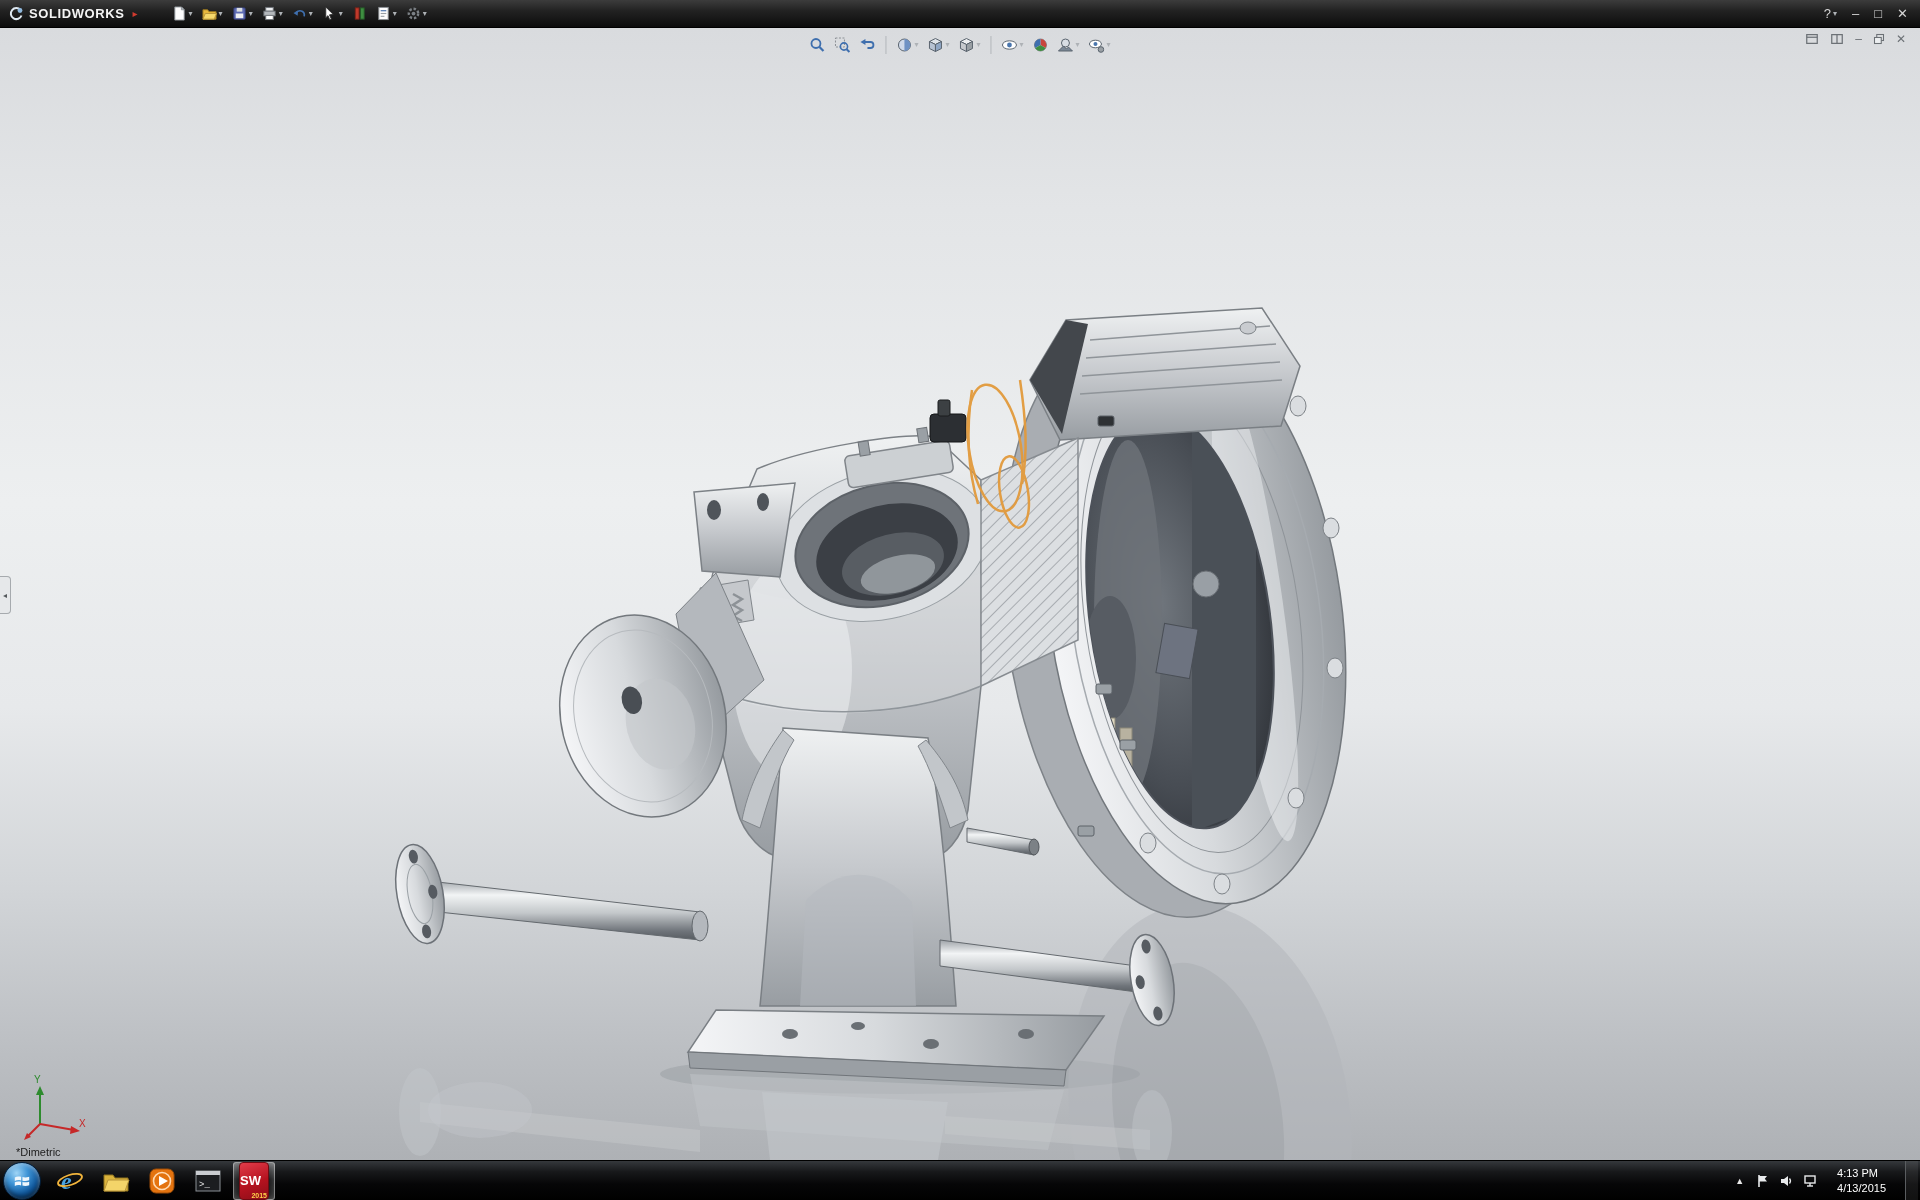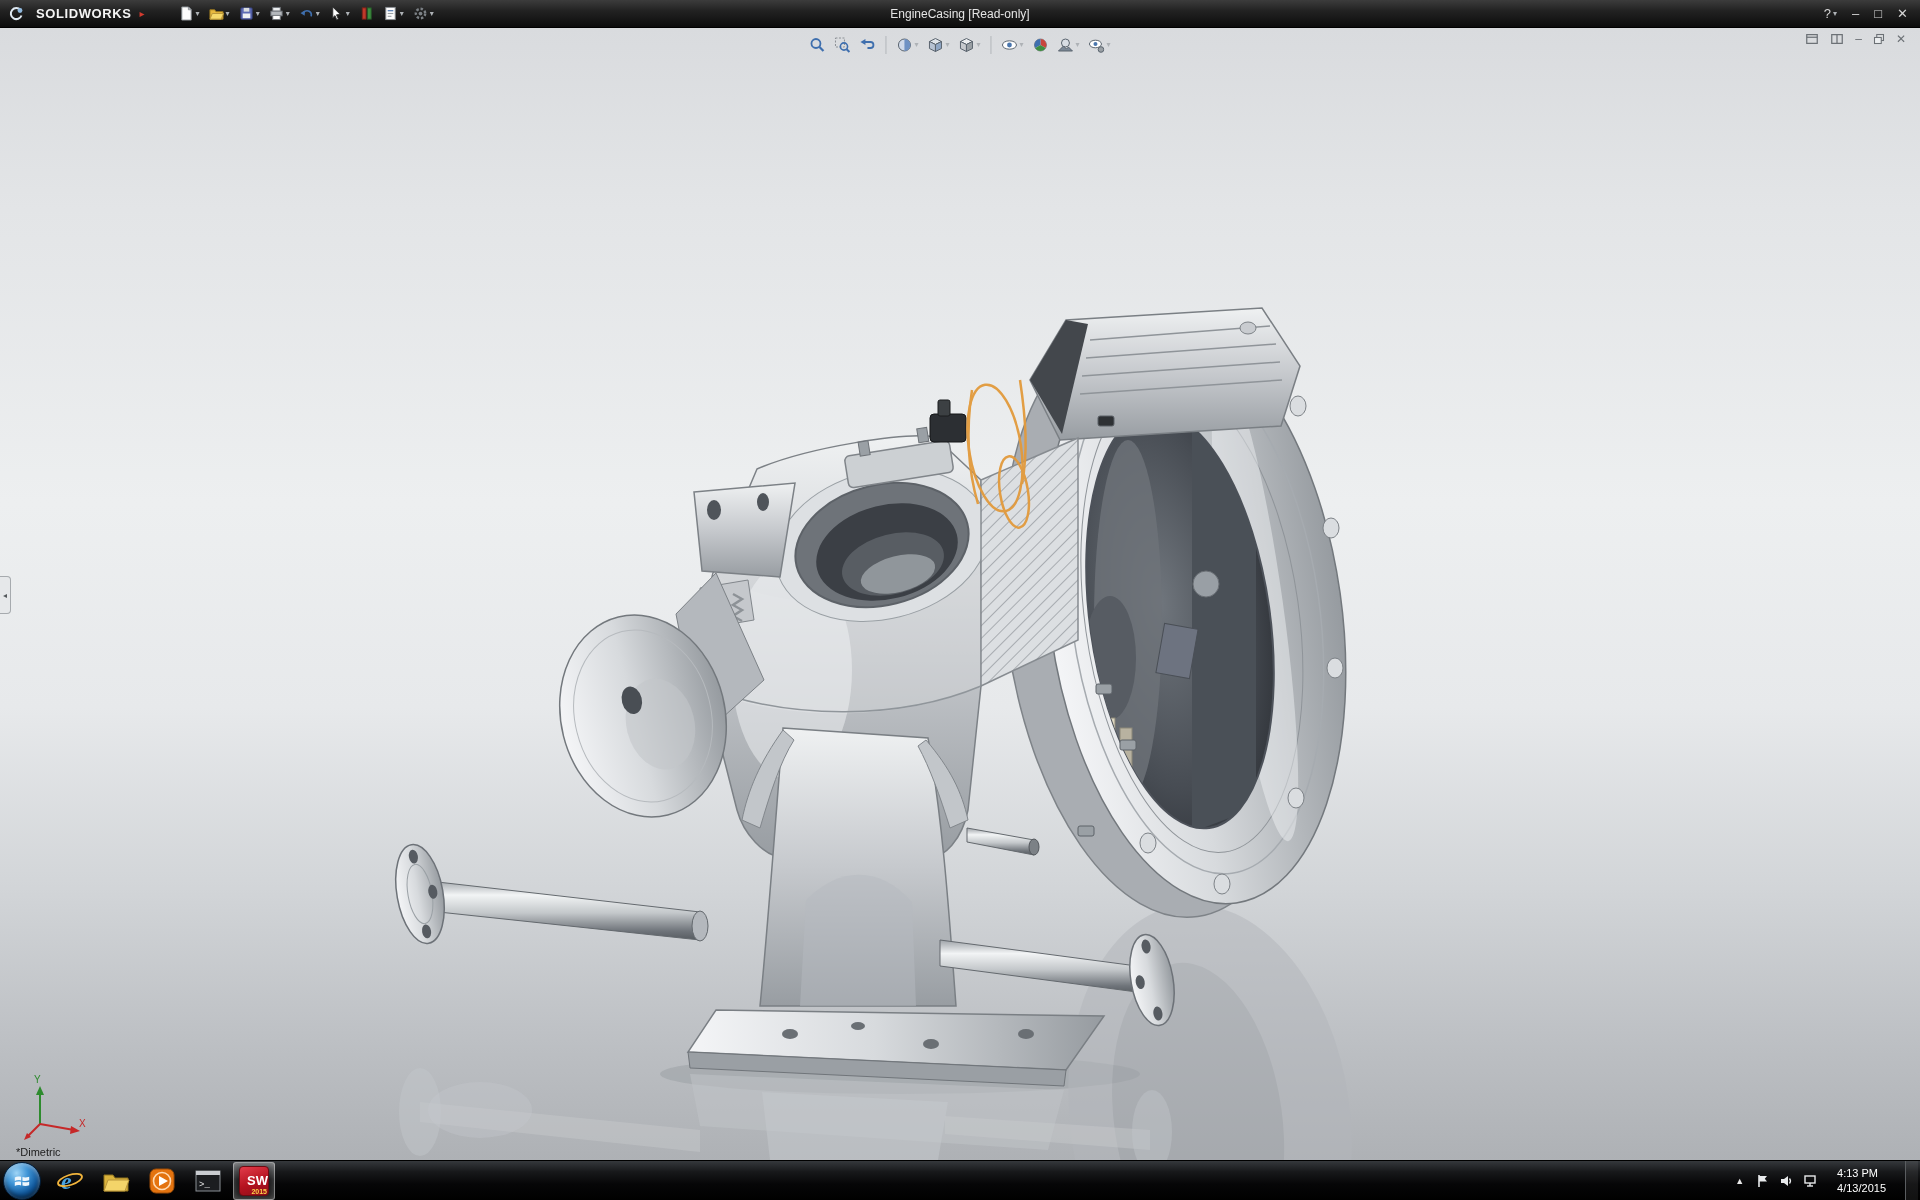--- a/index.html
+++ b/index.html
@@ -13,7 +13,7 @@
     border-bottom:1px solid #000;
     display:flex; align-items:center; color:#e8e8e8;
   }
-  .logo { display:flex; align-items:center; gap:12px; padding:0 8px 0 8px; }
+  .logo { display:flex; align-items:center; gap:5px; padding:0 8px 0 8px; }
   .logo-text { font-weight:bold; font-size:13px; letter-spacing:.6px; color:#f4f4f4; }
   .logo-arrow { color:#d23b2f; font-size:10px; padding-right:4px; }
   .tb-tools { display:flex; align-items:center; gap:1px; padding-left:26px; }

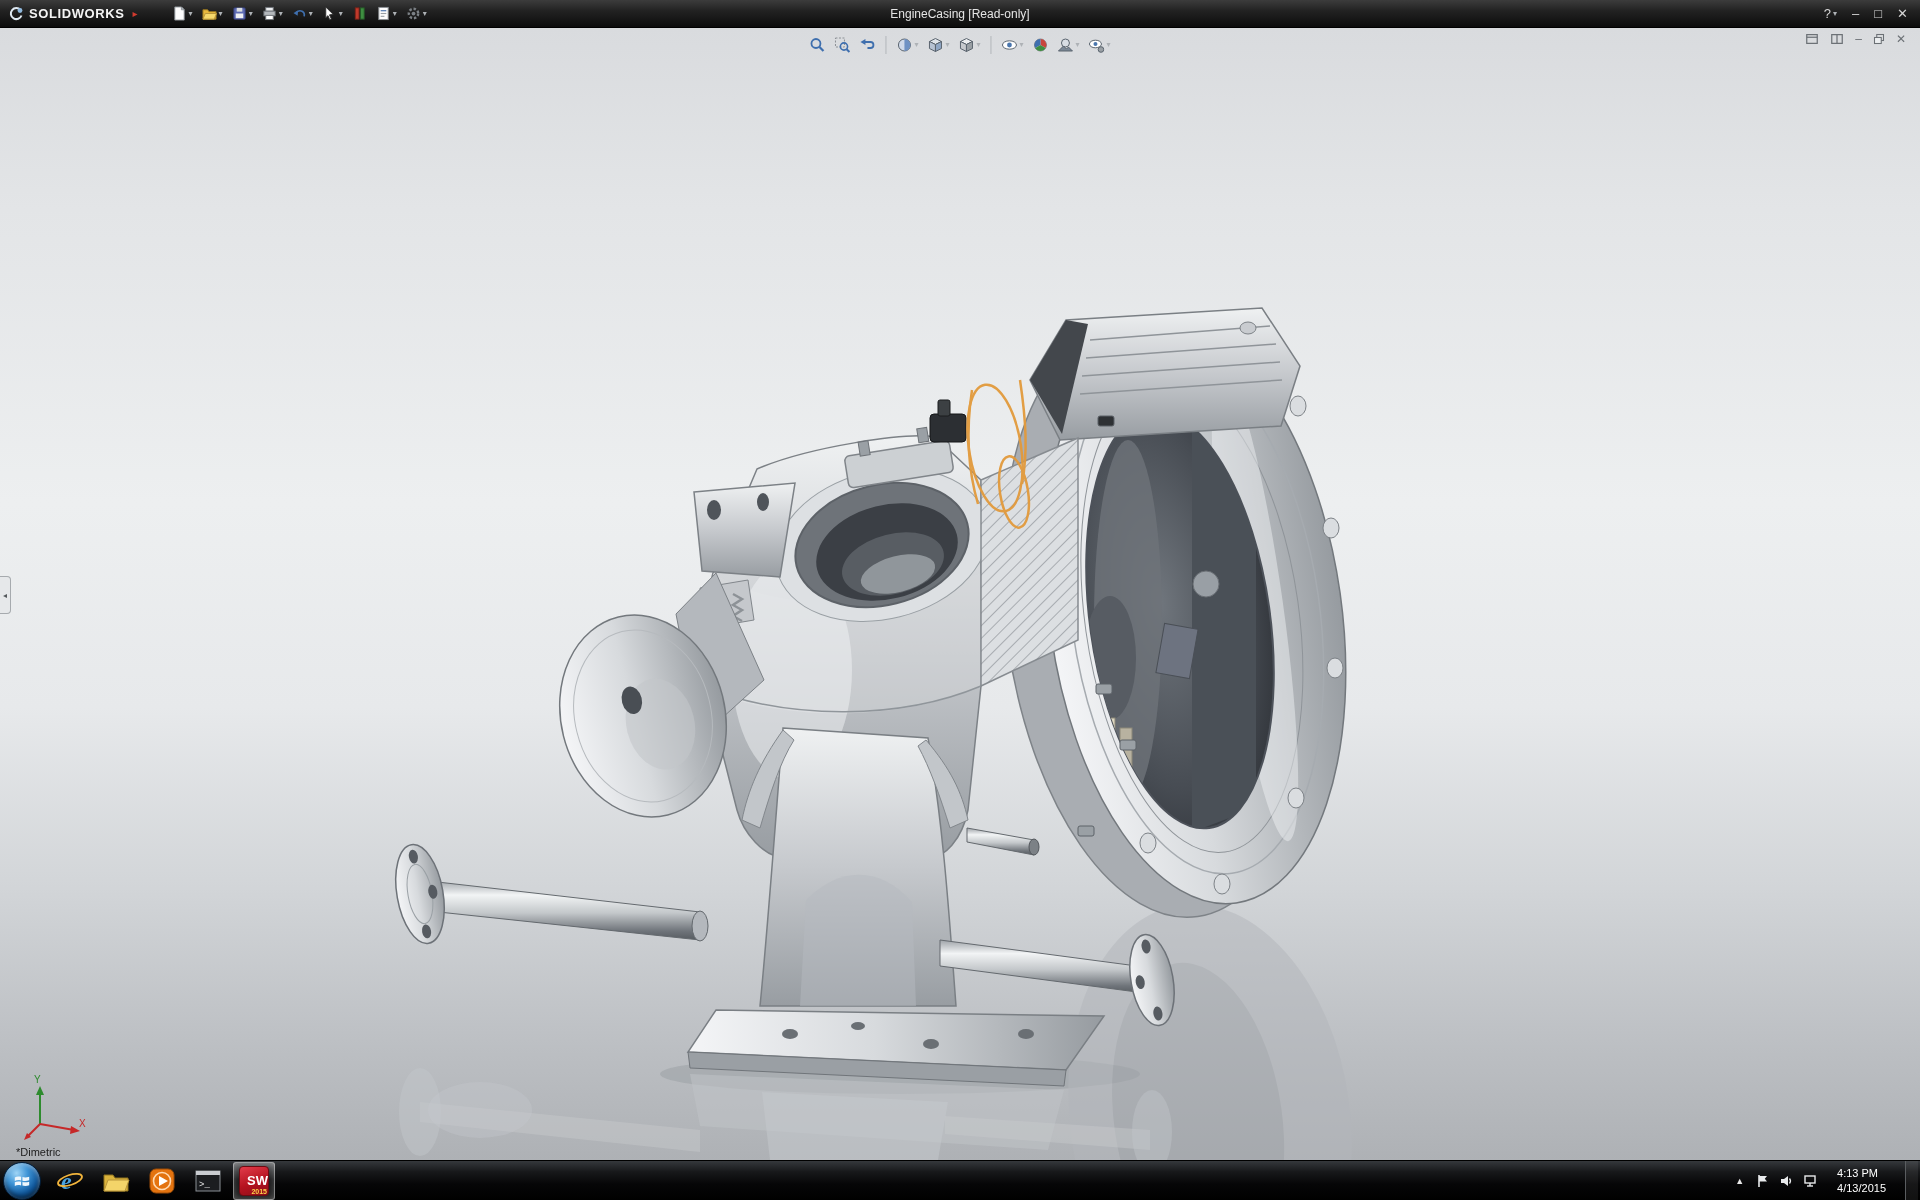--- a/index.html
+++ b/index.html
@@ -164,7 +164,6 @@
     </div>
   </div>
 
-  <div class="tb-title">EngineCasing [Read-only]</div>
 
   <div class="tb-right">
     <span class="wbtn">

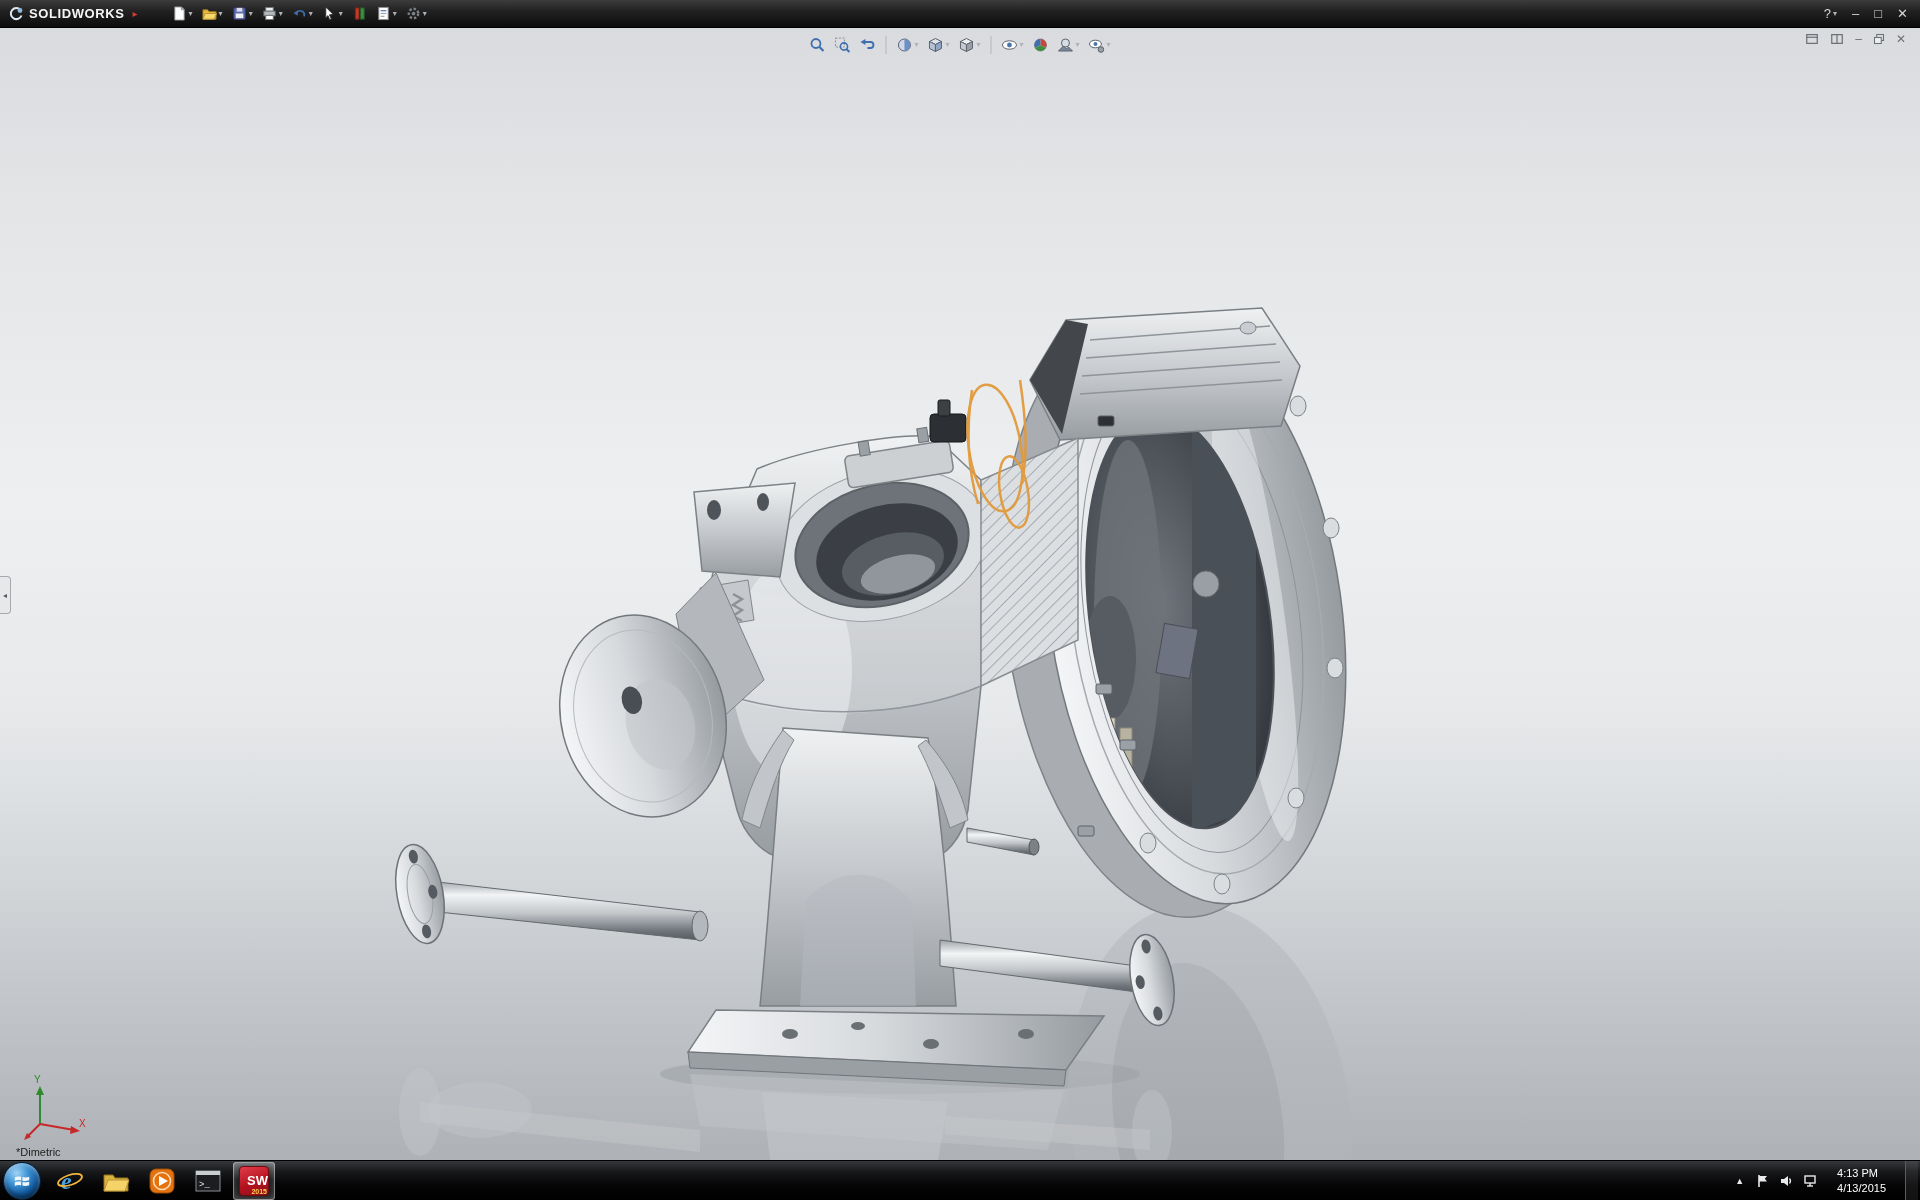--- a/index.html
+++ b/index.html
@@ -72,9 +72,9 @@
     background:linear-gradient(180deg,rgba(255,255,255,.28),rgba(255,255,255,.07) 45%,rgba(255,255,255,.14));
     border:1px solid rgba(255,255,255,.45); box-shadow:inset 0 0 6px rgba(255,255,255,.25);
   }
-  .sw-badge { position:relative; width:30px; height:30px; border-radius:4px;
+  .sw-badge { position:relative; width:30px; height:38px; border-radius:4px;
     background:linear-gradient(160deg,#e23c4a 0%,#b5121f 55%,#8c0e18 100%);
-    border:1px solid #6e0a12; display:flex; align-items:center; justify-content:flex-end; }
+    border:1px solid #6e0a12; display:flex; align-items:center; justify-content:flex-start; }
   .sw-badge .sw { color:#fff; font-weight:bold; font-size:13px; }
   .sw-badge .yr { position:absolute; right:1px; bottom:0px; font-size:7px; color:#ffd24a; font-weight:bold; }
   .tray { margin-left:auto; display:flex; align-items:center; gap:10px; padding-right:2px; }

